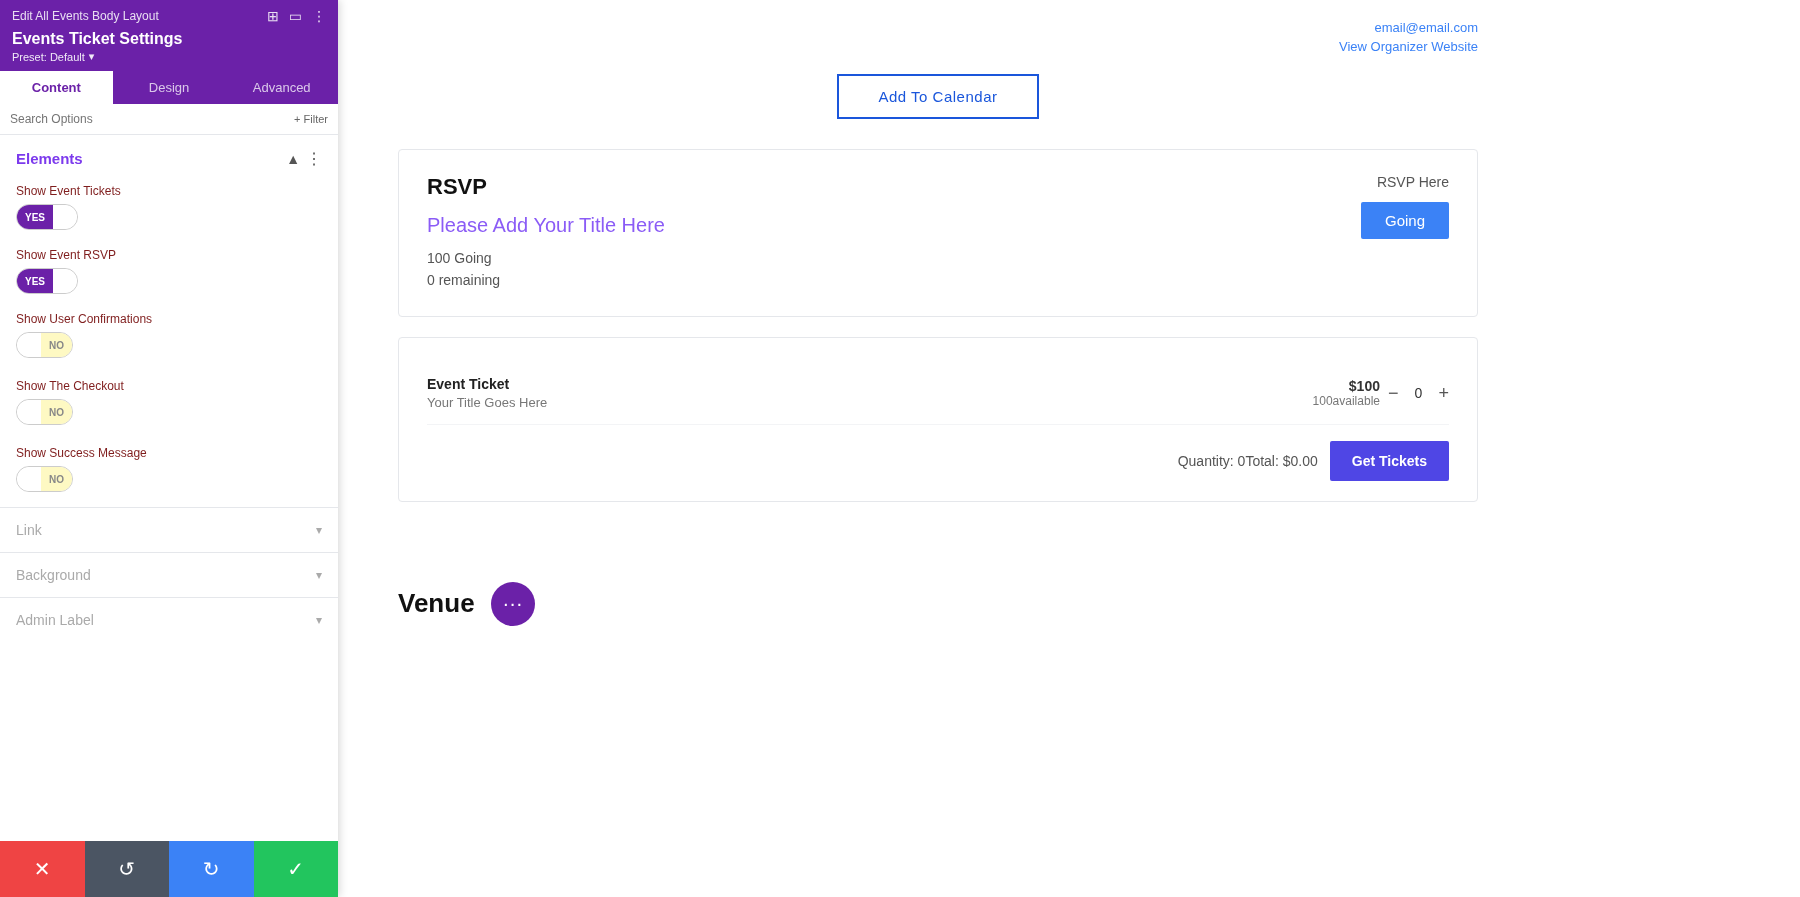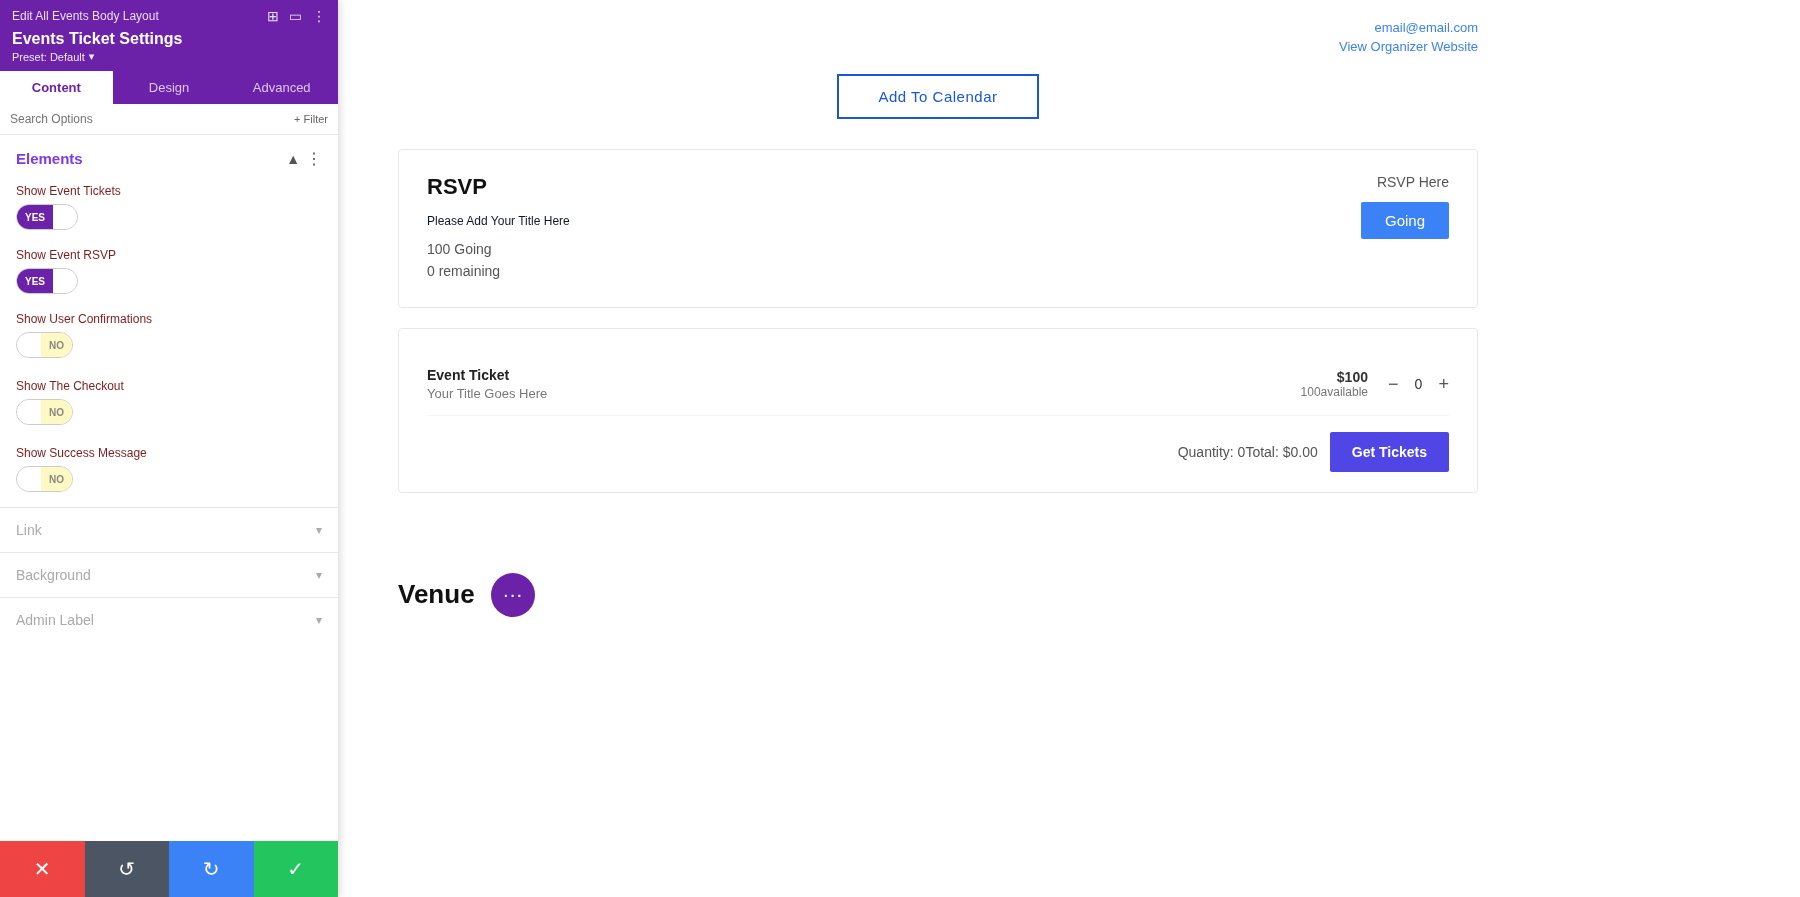--- a/index.html
+++ b/index.html
@@ -304,8 +304,8 @@
       color: #111;
     }
     .rsvp-subtitle {
-      font-size: 12px;
-      color: #0f172a;
+      font-size: 20px;
+      color: #8b5cf6;
       margin-bottom: 10px;
     }
     .rsvp-stat {

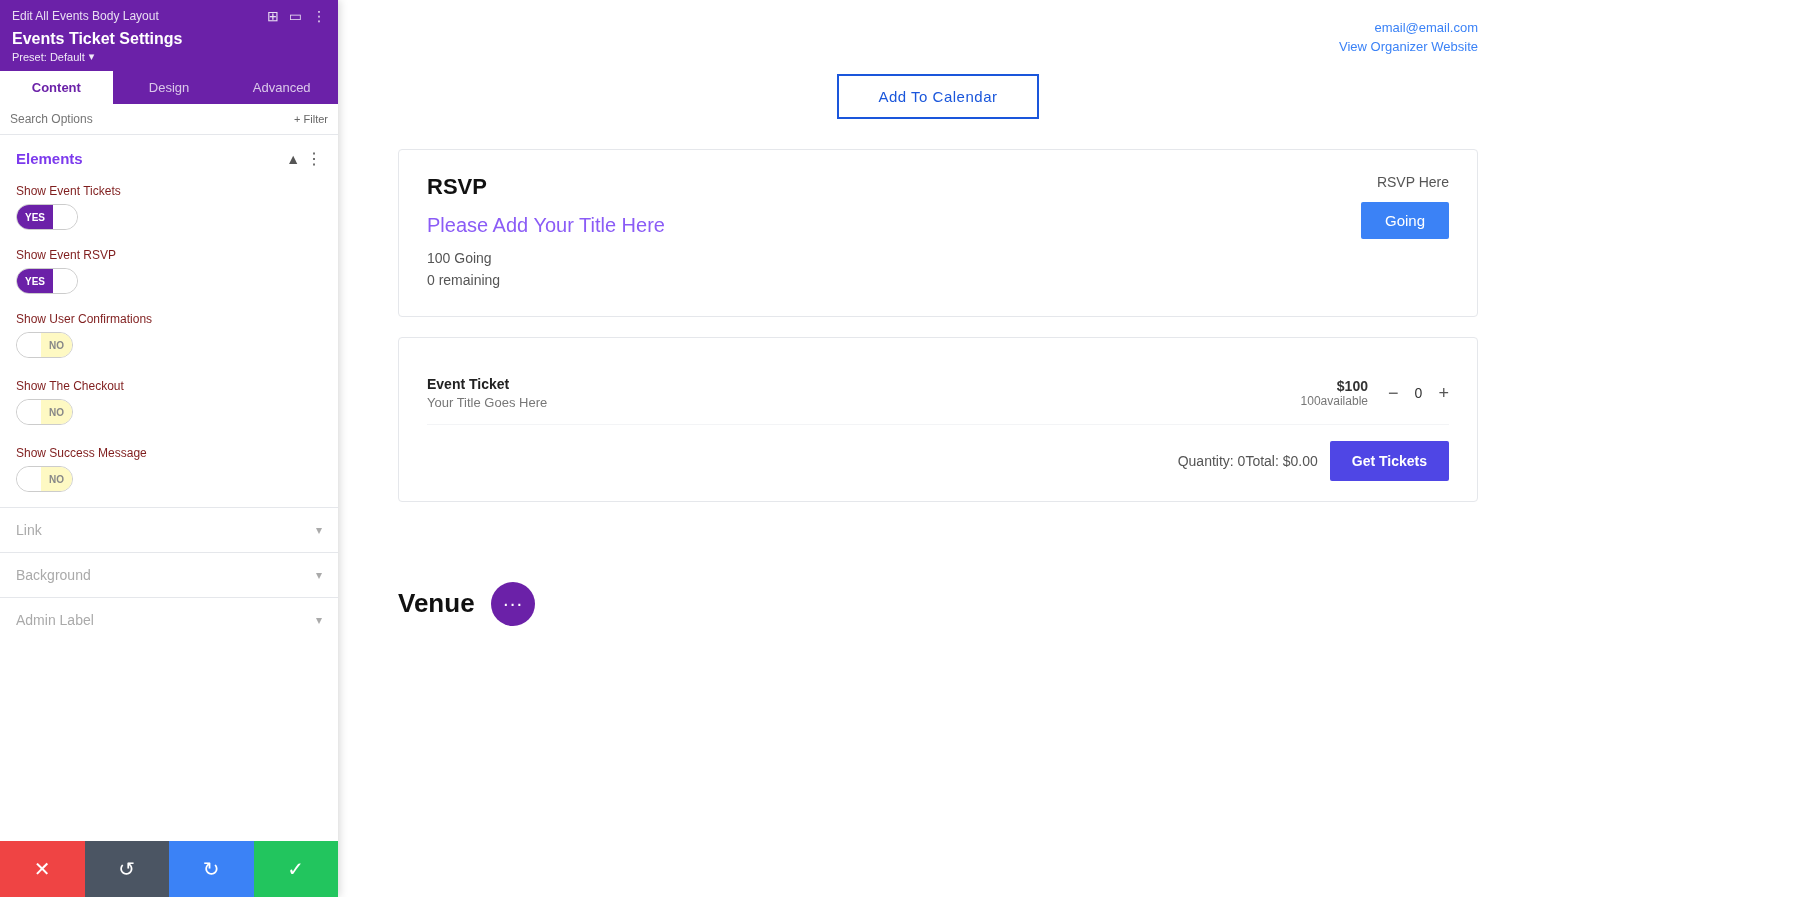--- a/index.html
+++ b/index.html
@@ -363,7 +363,7 @@
     .ticket-price-area {
       display: flex;
       align-items: center;
-      gap: 20px;
+      gap: 8px;
       text-align: right;
     }
     .ticket-price-info {

